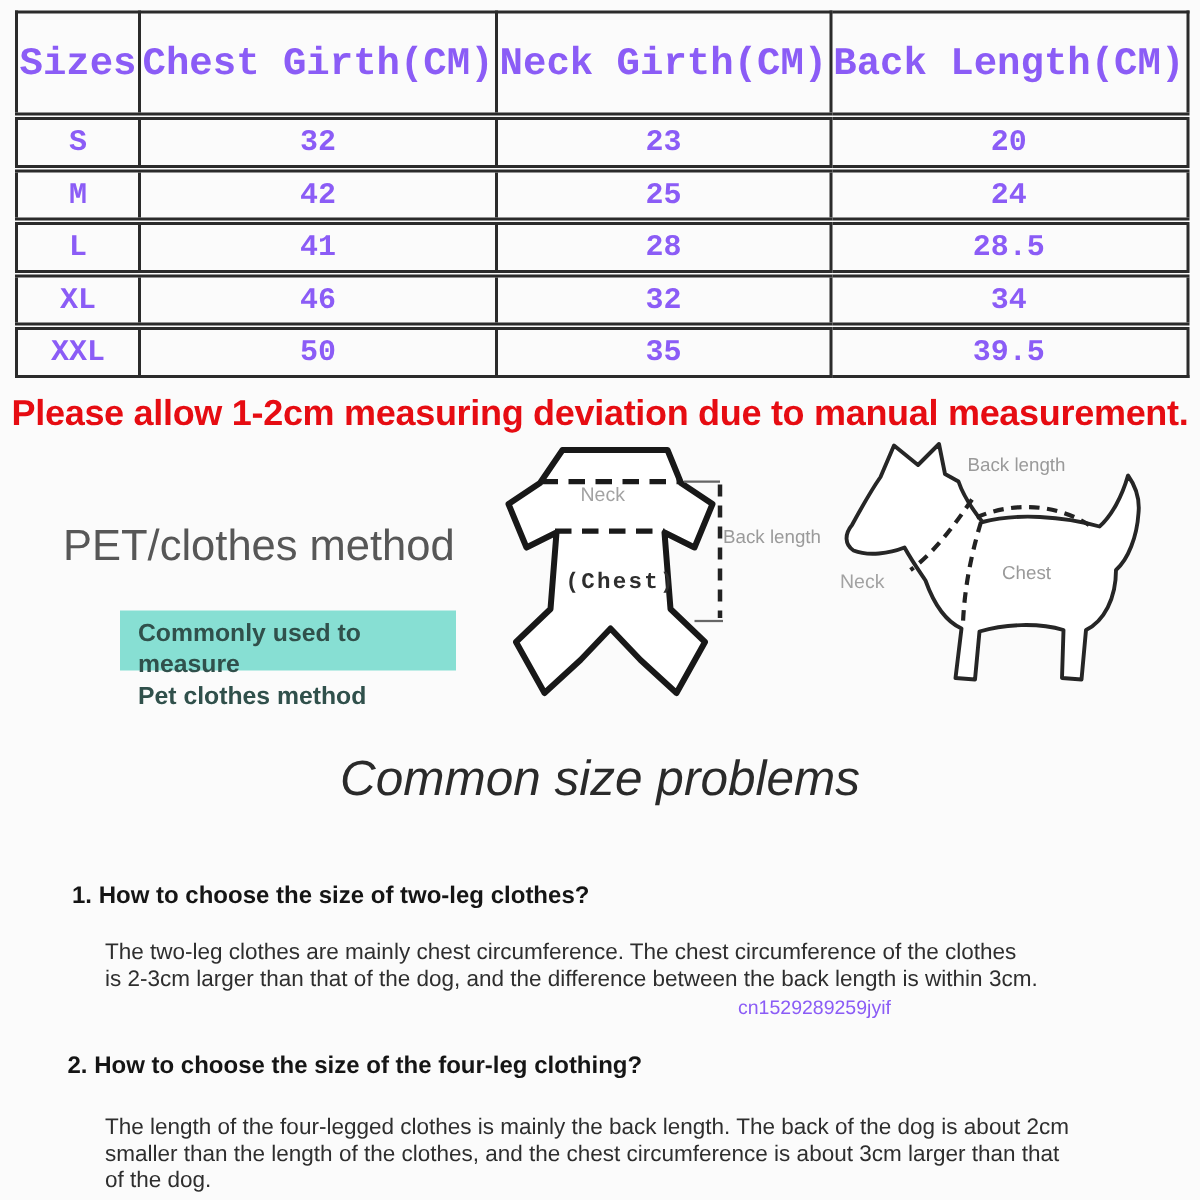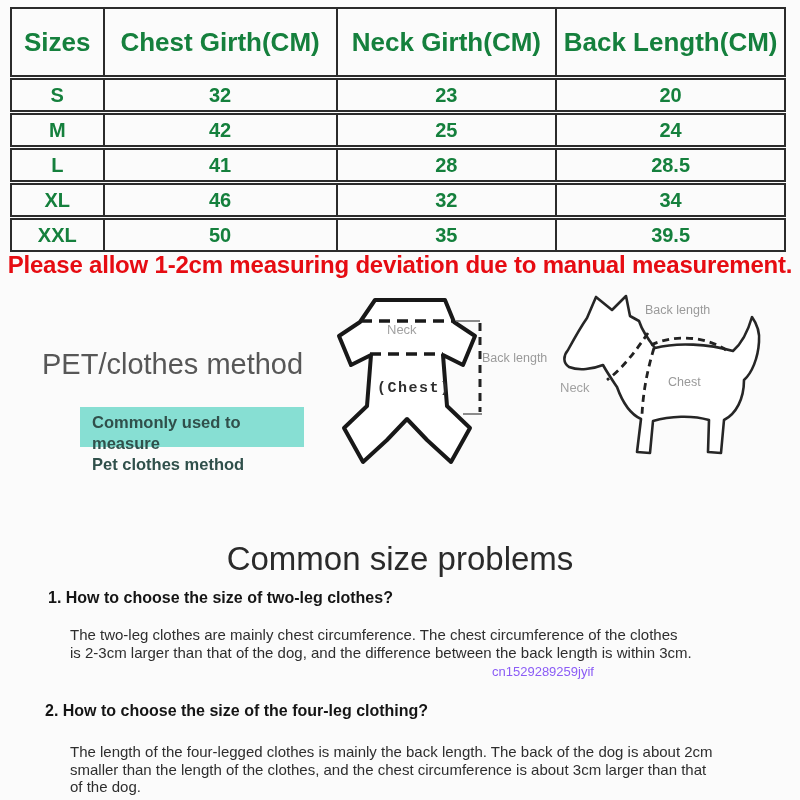--- a/index.html
+++ b/index.html
@@ -8,7 +8,7 @@
 
   
   table.size{position:absolute;left:10px;top:7px;width:776px;border-collapse:collapse;
-             font-family:Liberation Sans, sans-serif;color:#15803d;}
+             font-family:Liberation Mono, monospace;color:#8b5cf6;}
   table.size th{height:64px;font-size:26px;font-weight:600;text-align:center;
                 border:2px solid #2b2b2b;border-bottom:5px double #2b2b2b;white-space:nowrap;}
   table.size td{height:28px;font-size:20px;font-weight:600;text-align:center;

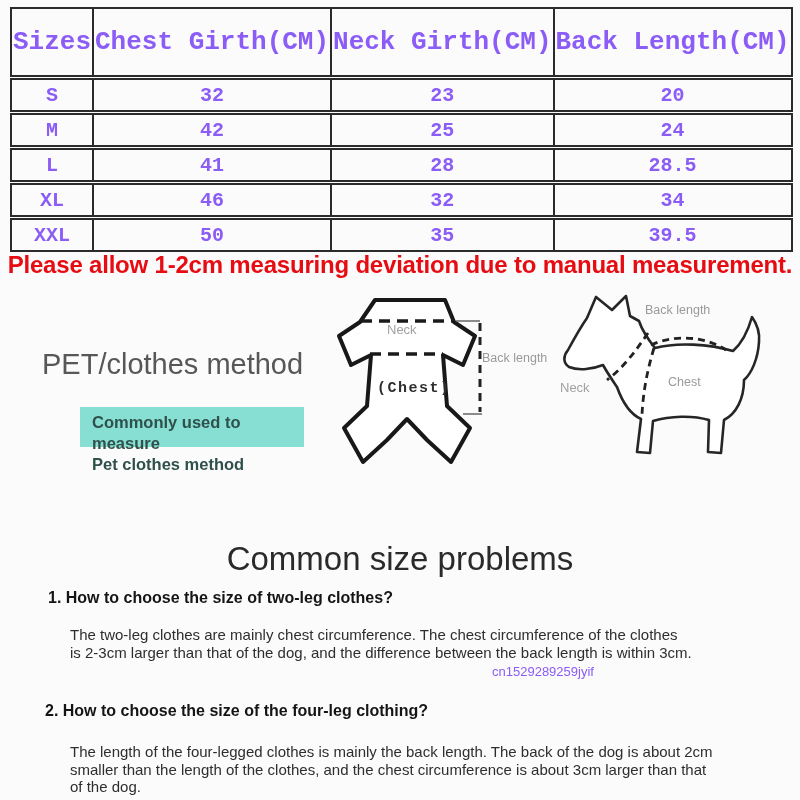--- a/index.html
+++ b/index.html
@@ -18,7 +18,7 @@
   .col-sizes{width:93px;}.col-chest{width:235px;}.col-neck{width:221px;}.col-back{width:227px;}
 
   
-  .notice{position:absolute;left:0;top:251px;width:100%;text-align:center;
+  .notice{position:absolute;left:0;top:262px;width:100%;text-align:center;
           font-size:24px;font-weight:bold;letter-spacing:-0.2px;color:#e60c12;}
 
   

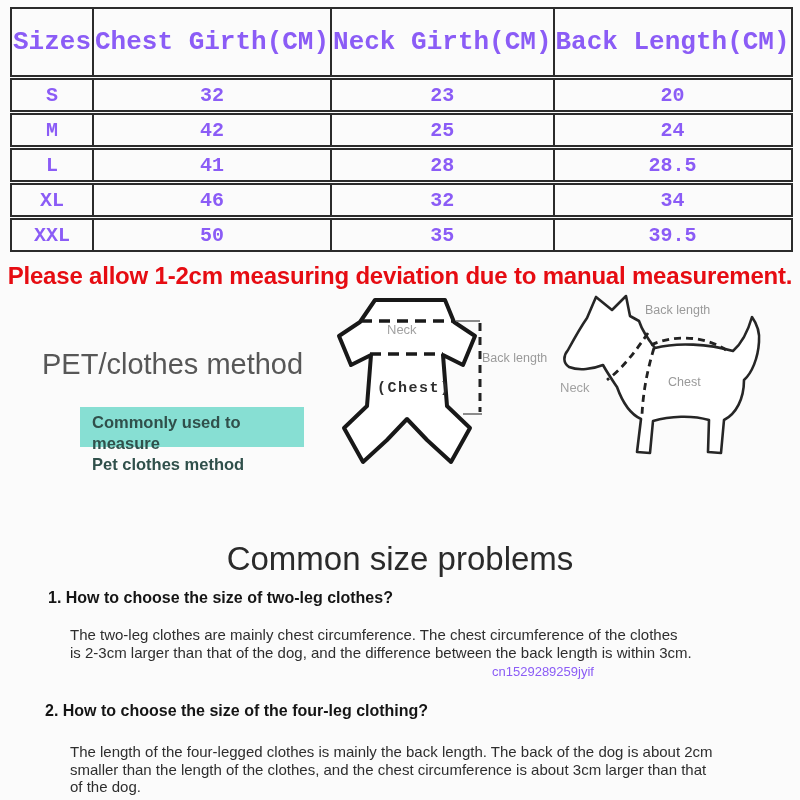--- a/index.html
+++ b/index.html
@@ -36,8 +36,8 @@
                font-family:"Liberation Mono",monospace;}
 
   
-  .faq-title{position:absolute;left:0;top:540px;width:100%;text-align:center;
-             font-size:33px;color:#2a2a2a;}
+  .faq-title{position:absolute;left:0;top:500px;width:100%;text-align:center;
+             font-size:33px;color:#2a2a2a;font-style:italic;}
   .question{position:absolute;font-size:16px;font-weight:bold;color:#151515;}
   .q1{left:48px;top:589px;}
   .q2{left:45px;top:702px;}

